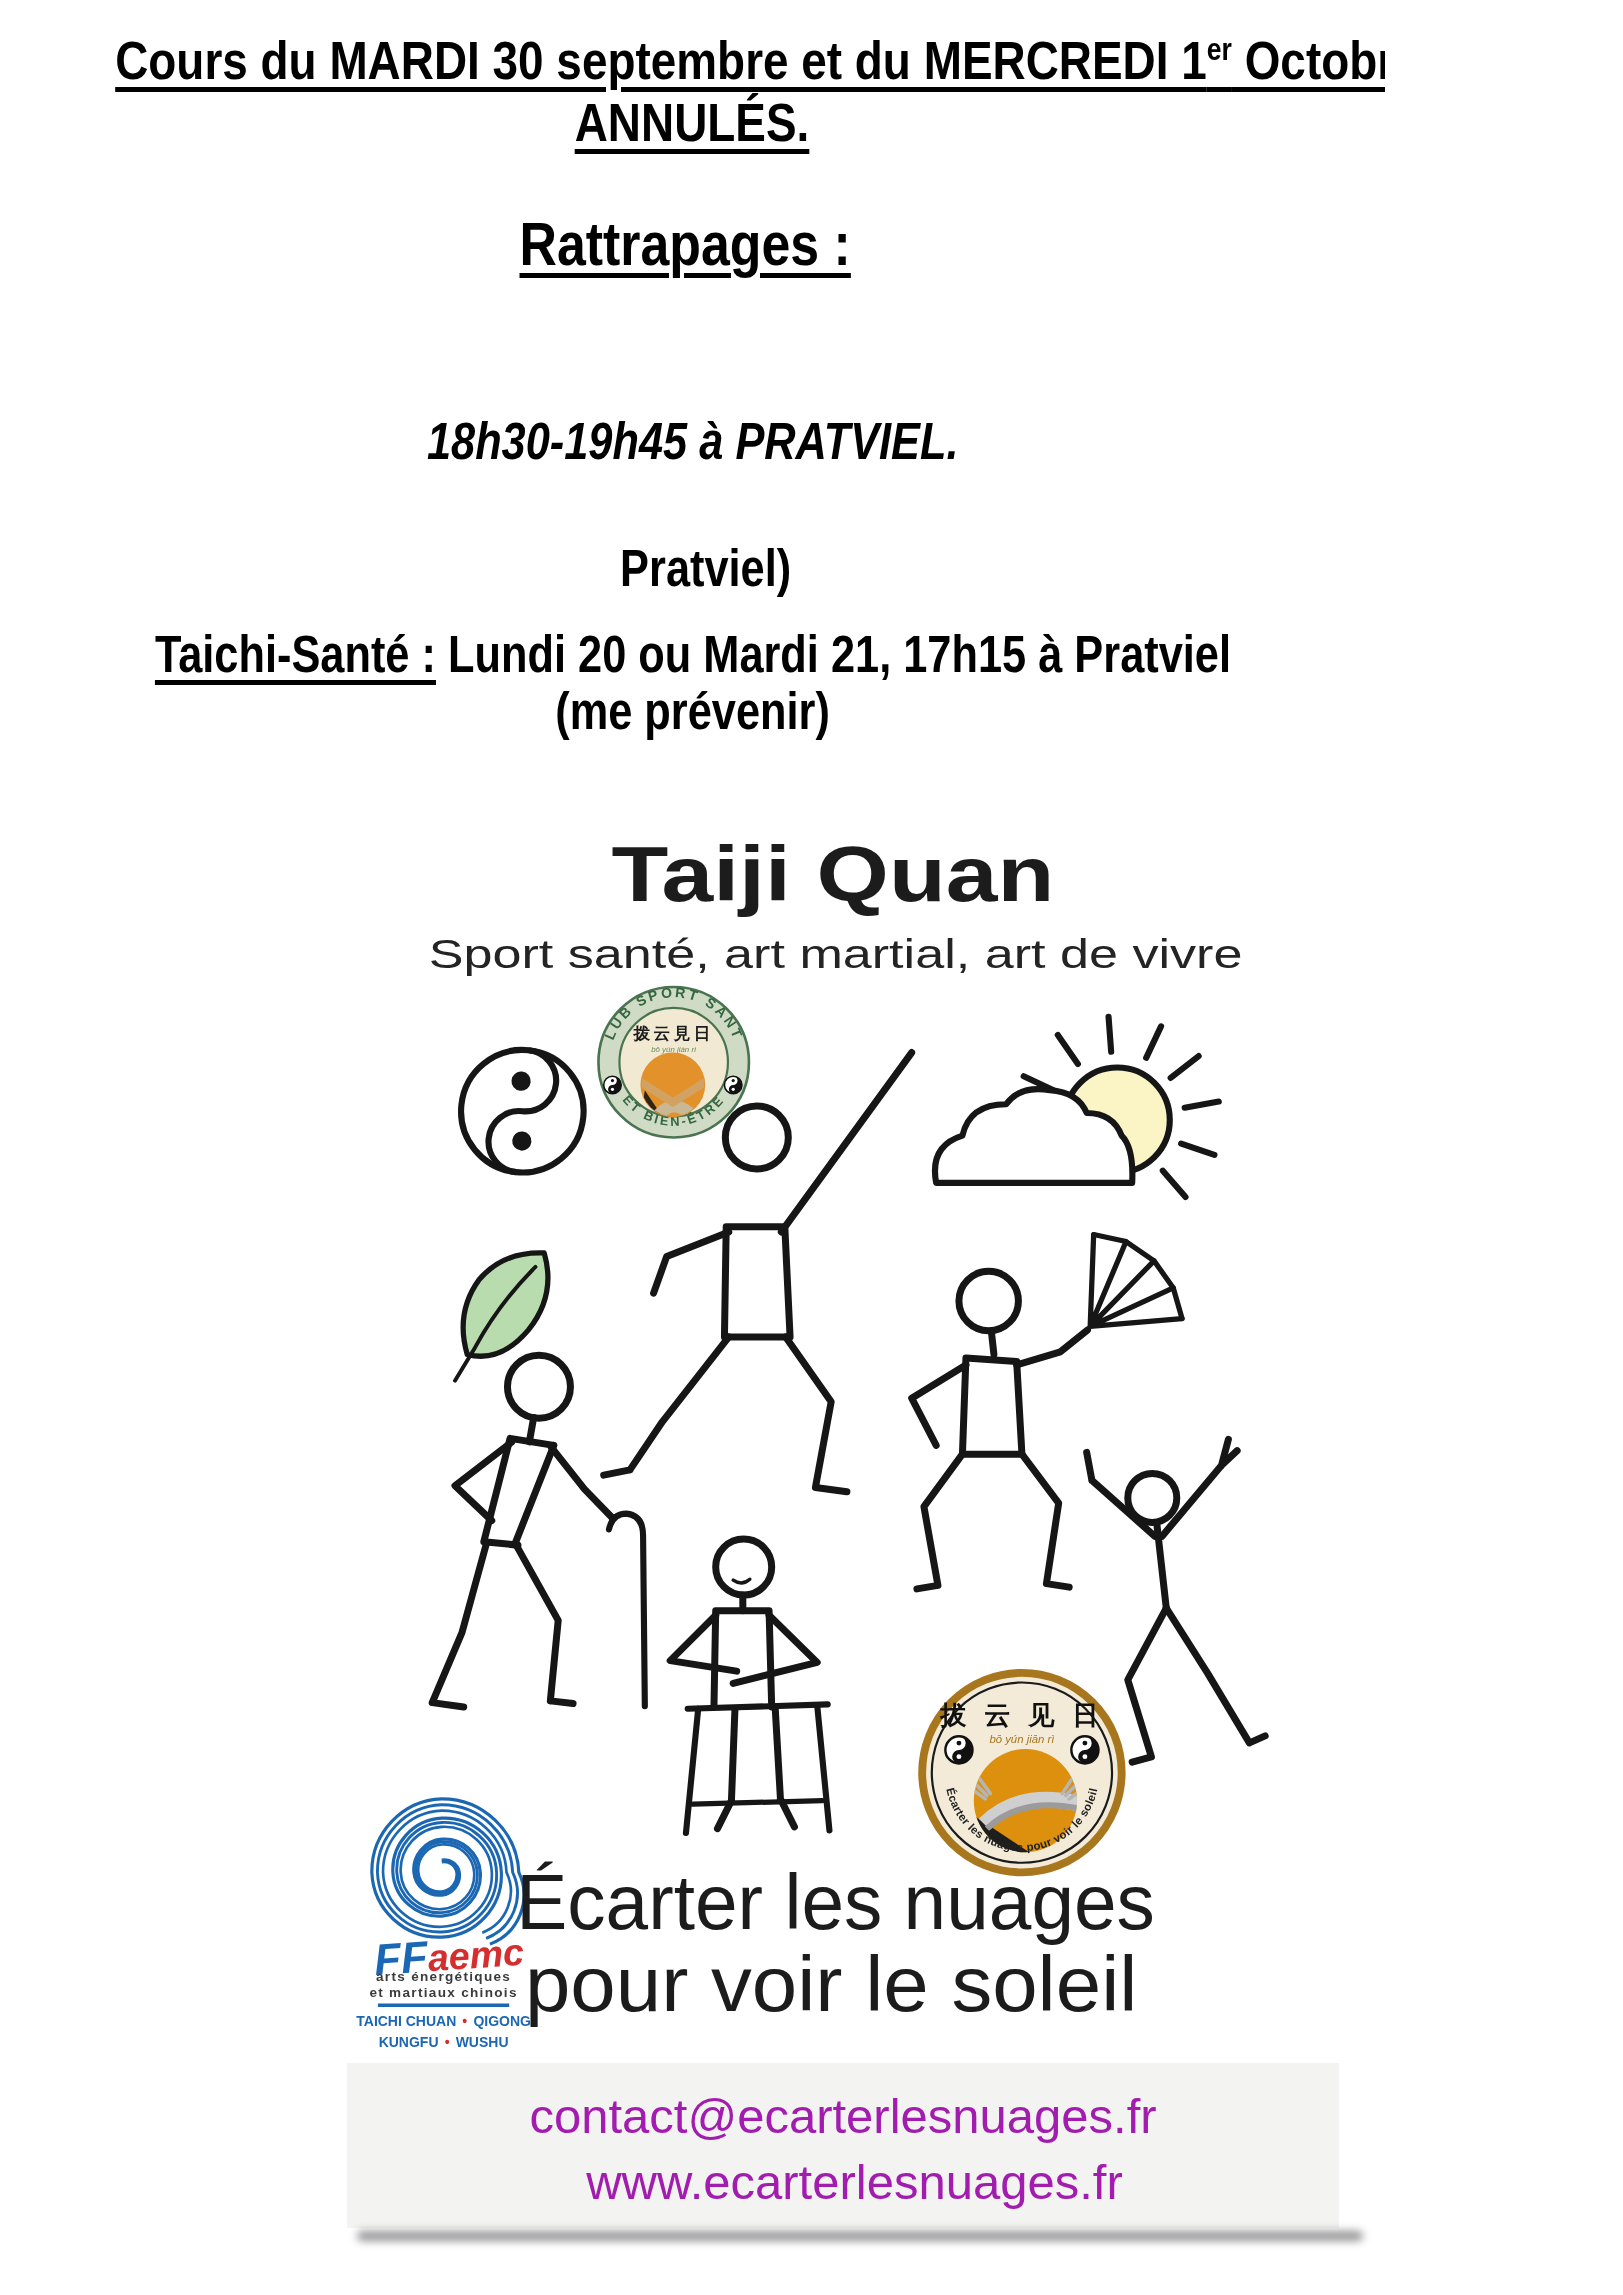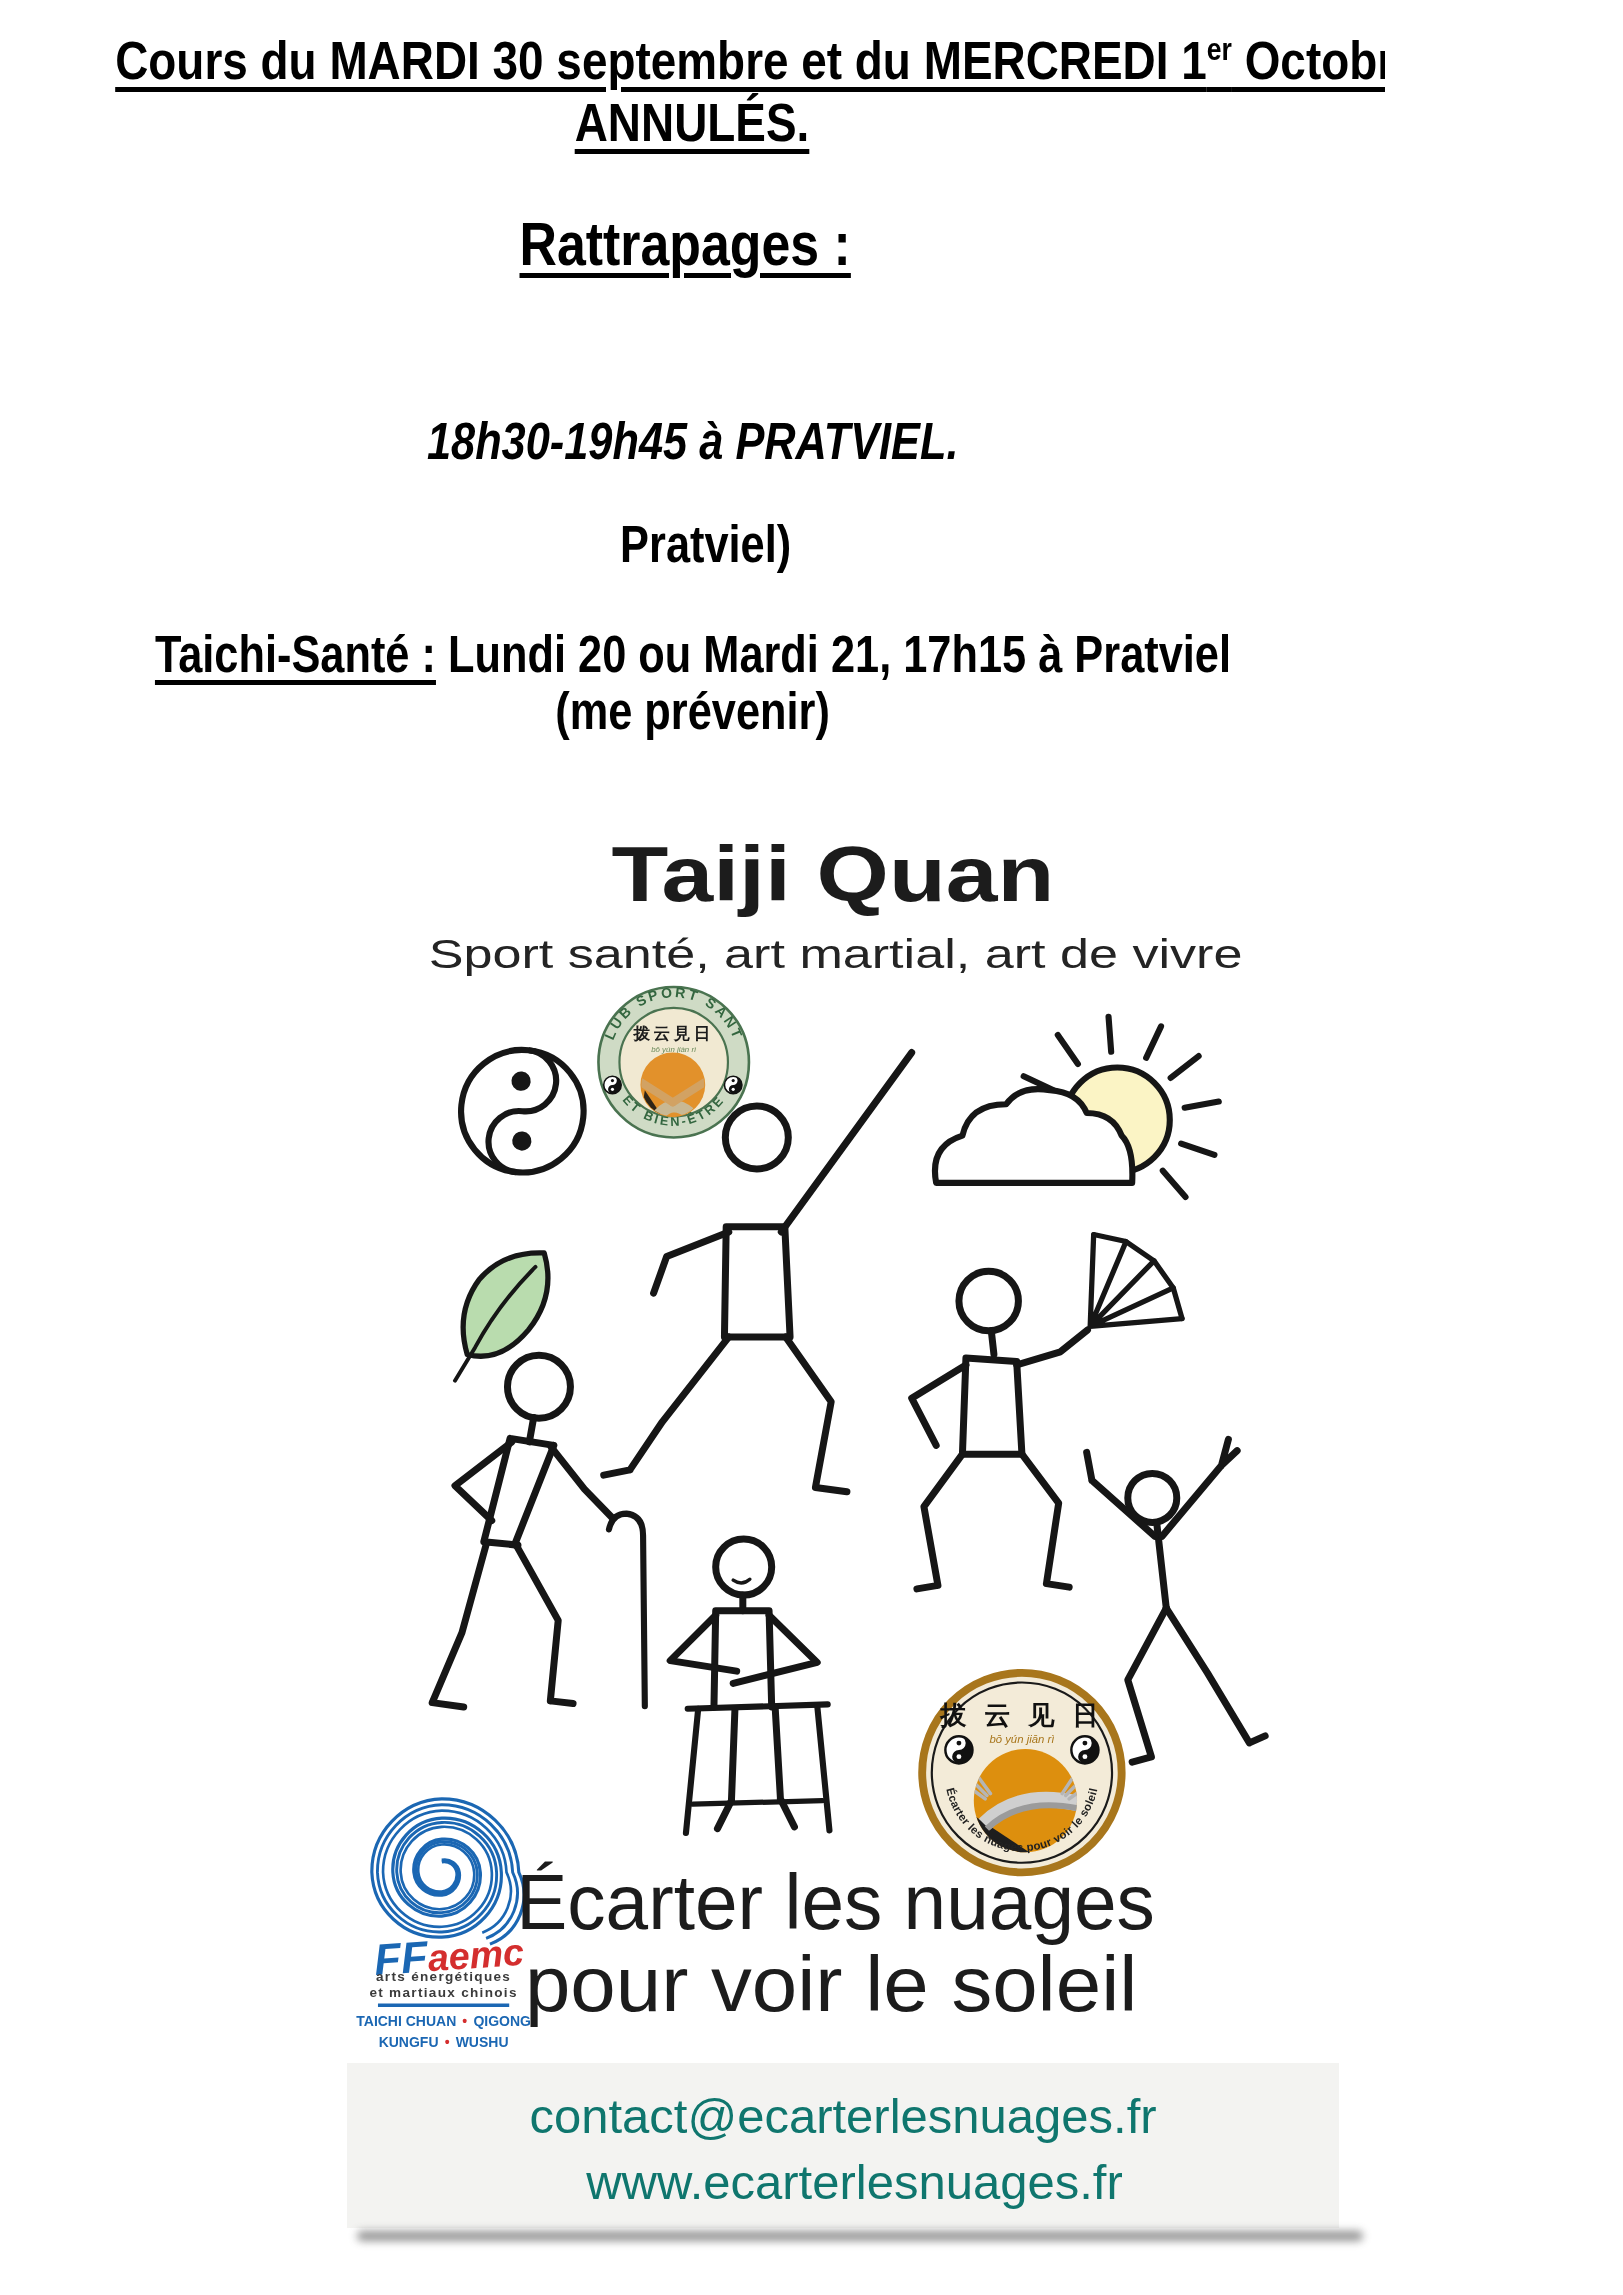--- a/index.html
+++ b/index.html
@@ -38,7 +38,7 @@
   <div class="nline bline" style="top:416px;font-style:italic;">
     <span class="sqz">18h30-19h45 à PRATVIEL.</span>
   </div>
-  <div class="nline bline" style="top:519px;margin-left:27px;">
+  <div class="nline bline" style="top:543px;margin-left:27px;">
     <span class="sqz">Pratviel)</span>
   </div>
 

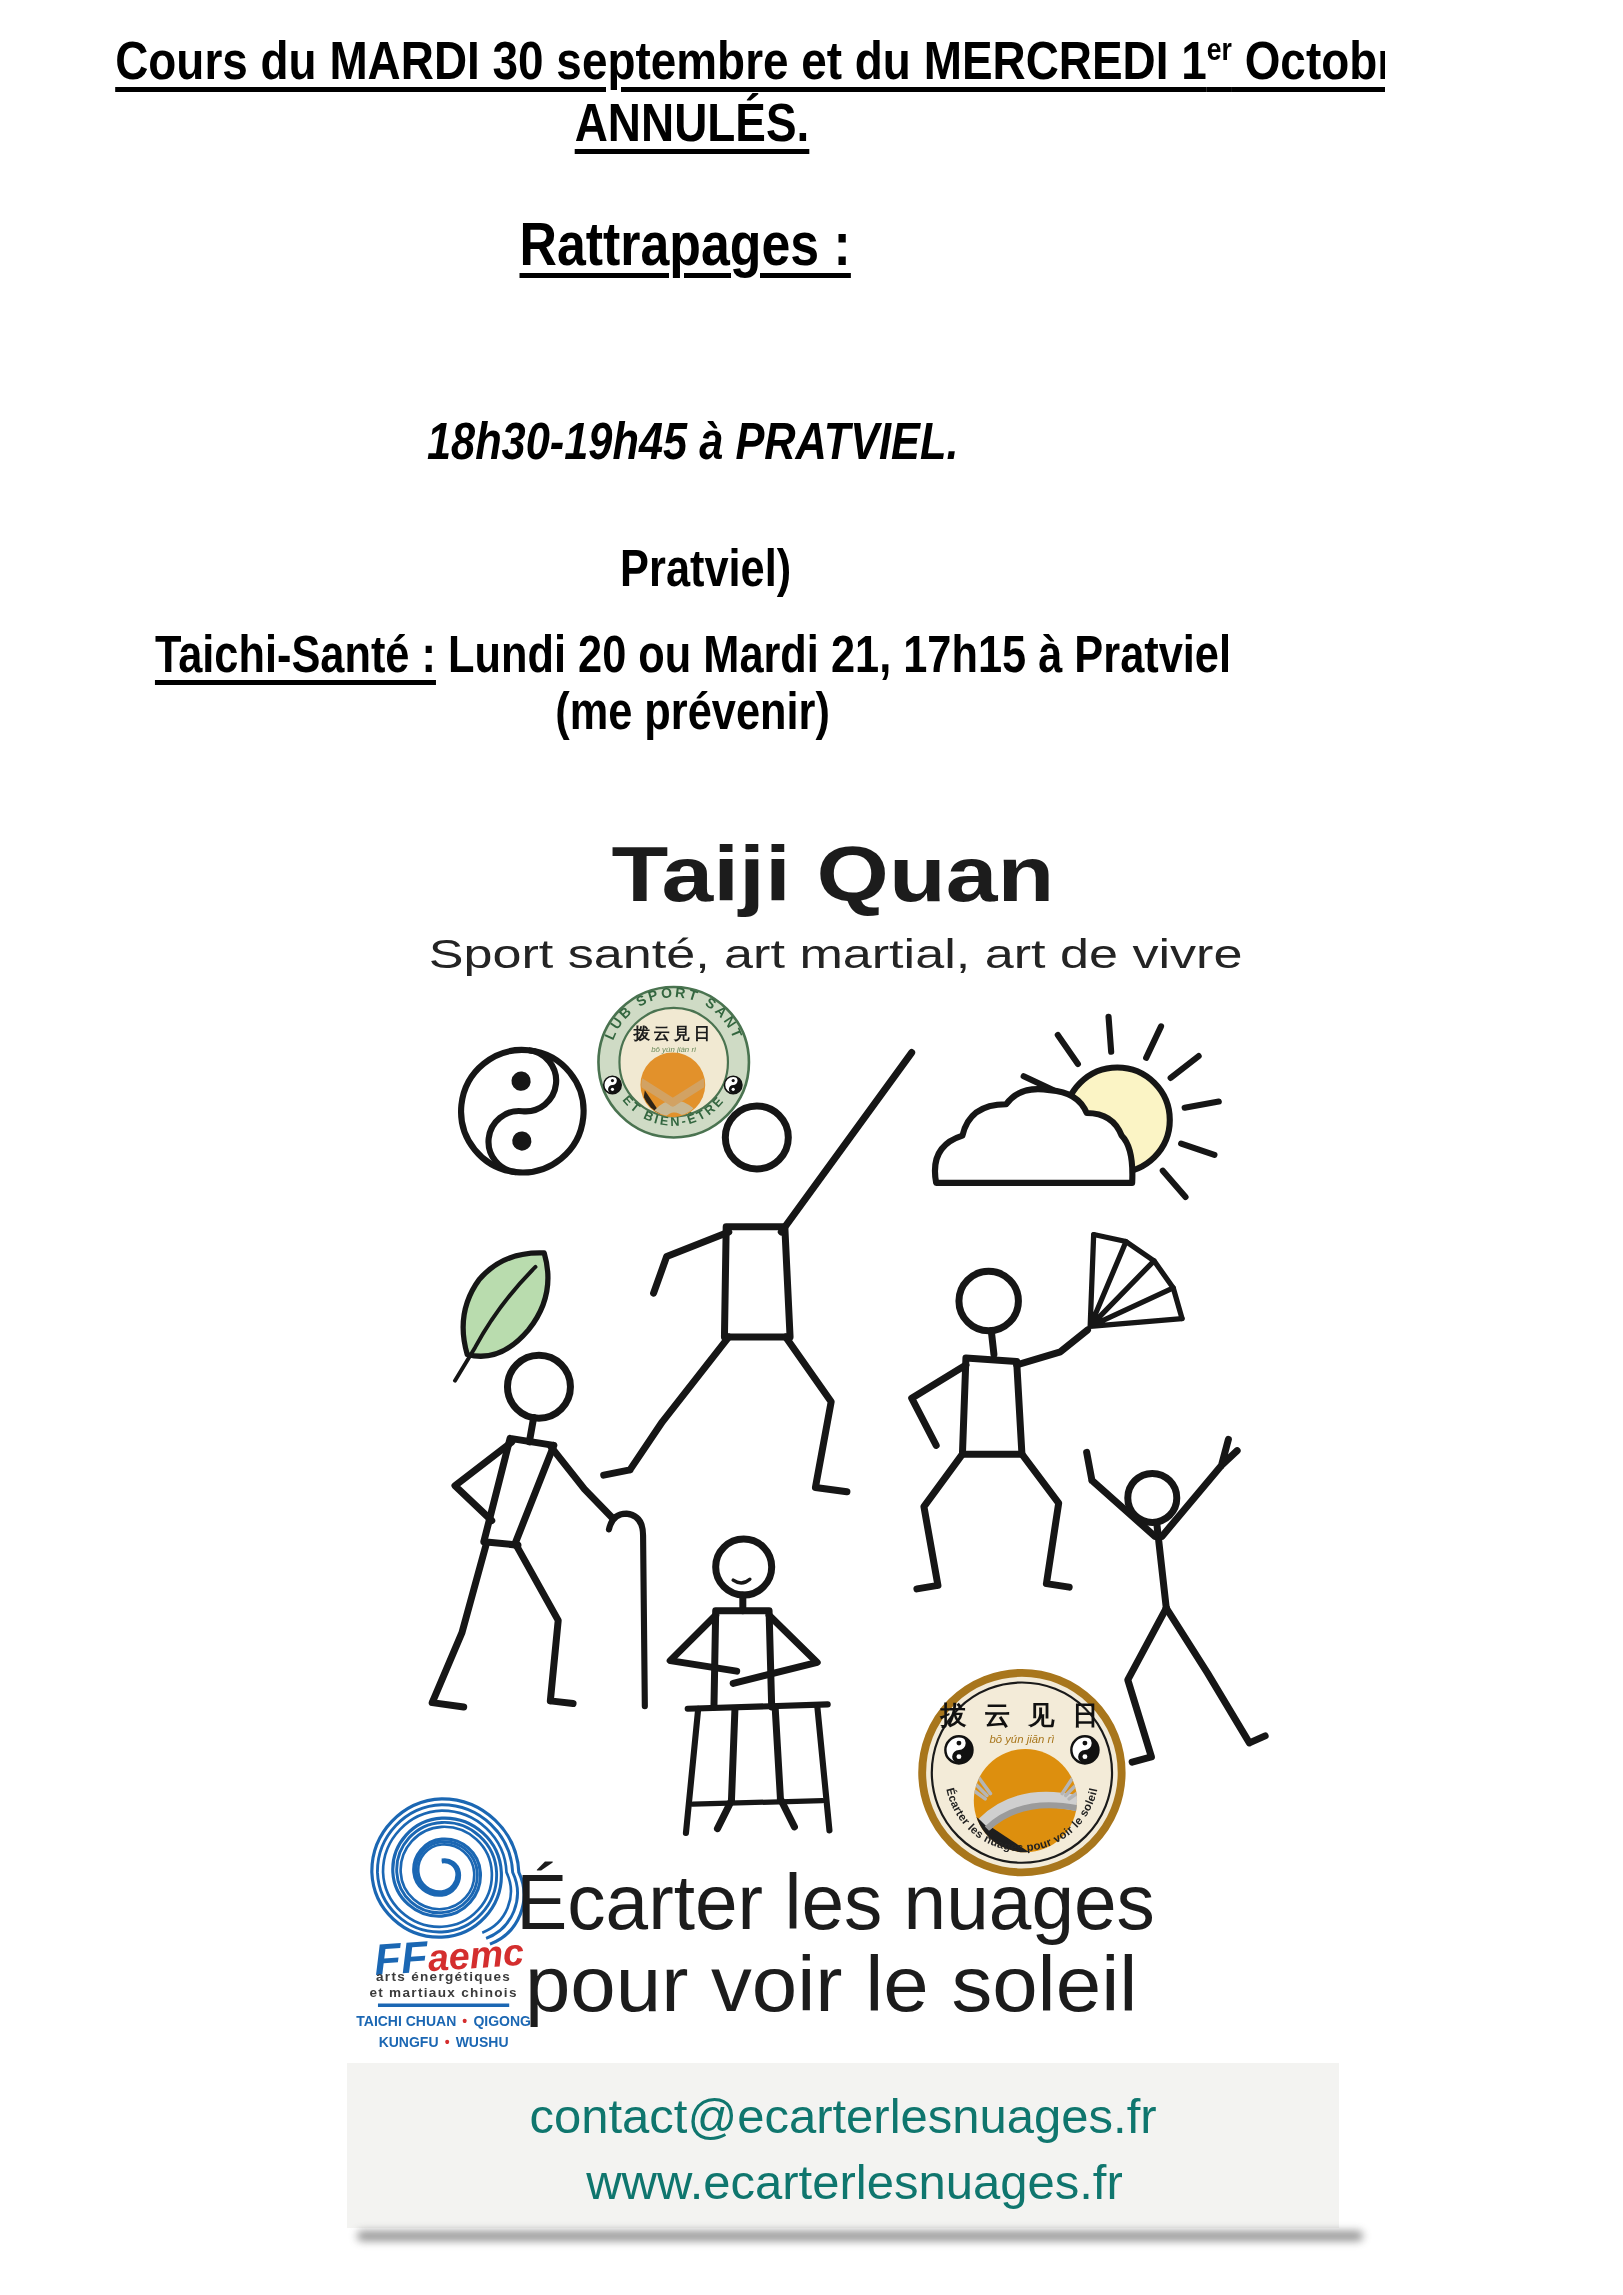--- a/index.html
+++ b/index.html
@@ -14,7 +14,7 @@
   #rattrapages{font-size:61px;font-weight:bold;}
   #poster-svg{position:absolute;left:0;top:0;width:1623px;height:2295px;}
   #contact-band{position:absolute;left:347px;top:2063px;width:992px;height:165px;background:#f3f3f1;}
-  .cline{position:absolute;left:0;right:0;text-align:center;line-height:1;color:#0f766e;font-size:49px;}
+  .cline{position:absolute;left:0;right:0;text-align:center;line-height:1;color:#a21caf;font-size:49px;}
   #smudge{position:absolute;left:357px;top:2231px;width:1006px;height:9.6px;background:#3c3c3c;
           opacity:.55;filter:blur(4.4px);border-radius:5.3px;}
   svg text{font-family:"Liberation Sans",sans-serif;}

